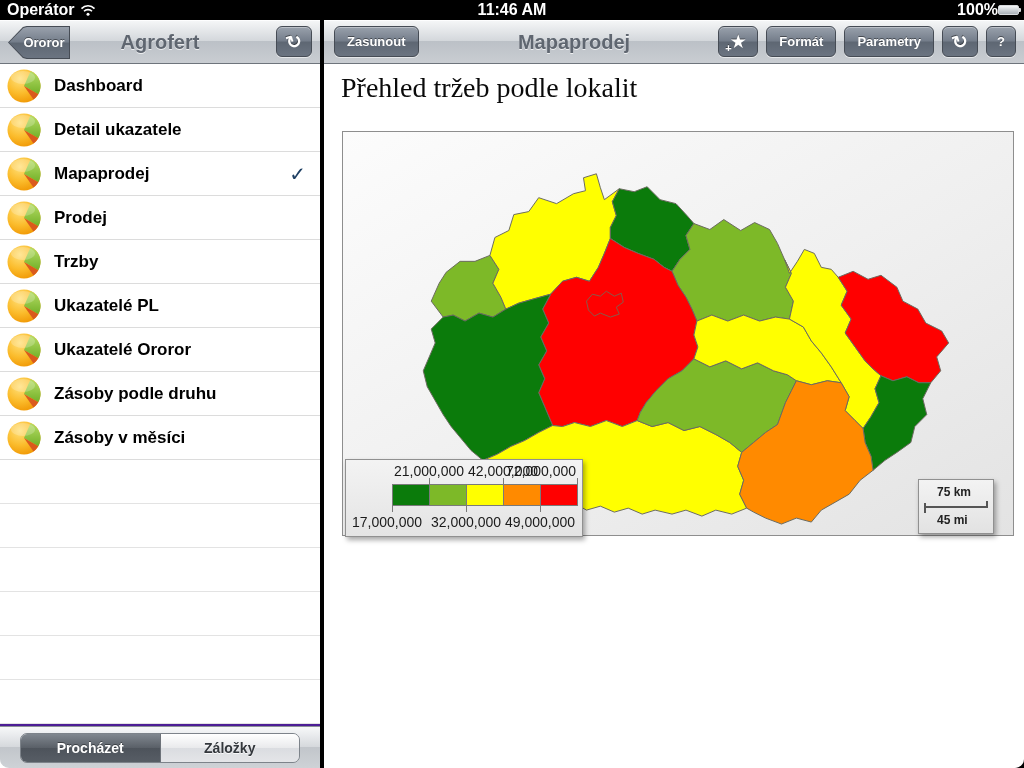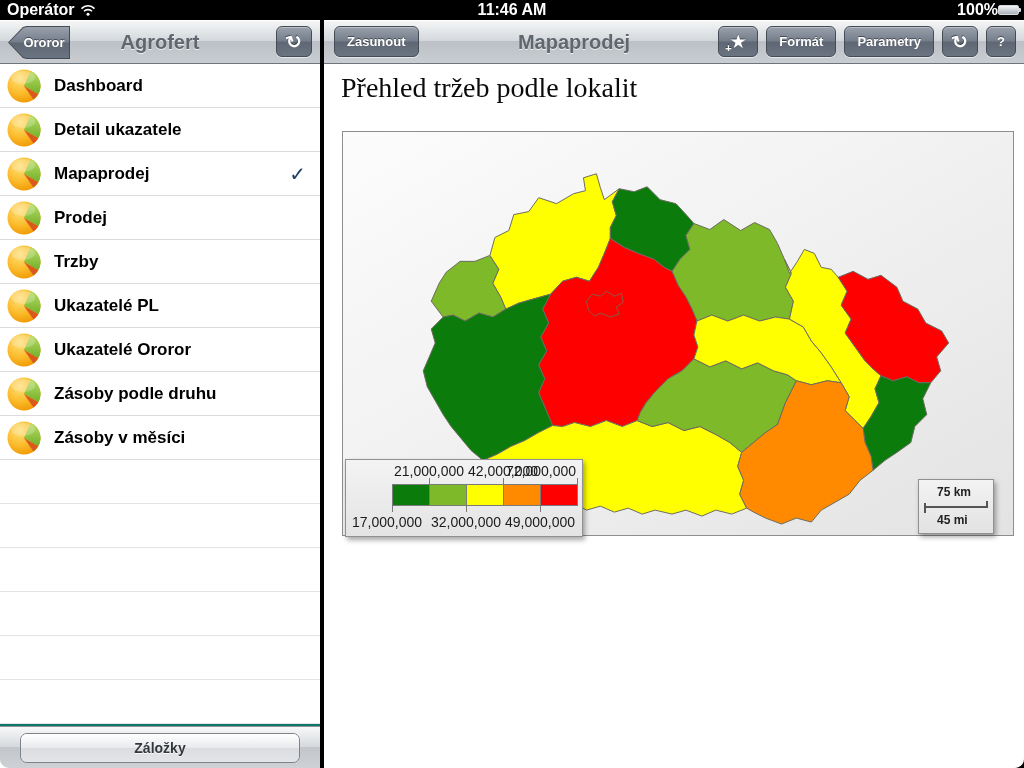--- a/index.html
+++ b/index.html
@@ -51,7 +51,7 @@
   .star-plus { position:absolute; left:6px; bottom:2px; font-size:11px; line-height:1; }
 
   
-  .list { position:absolute; left:0; top:44px; right:0; bottom:42px; background:#0f766e; overflow:hidden; }
+  .list { position:absolute; left:0; top:44px; right:0; bottom:42px; background:#4c1d95; overflow:hidden; }
   .row { position:relative; height:44px; display:flex; align-items:center;
          border-bottom:1px solid #dcdcdc; background:#fff; }
   .row .pie { margin-left:6px; width:36px; height:36px; flex:0 0 36px; }

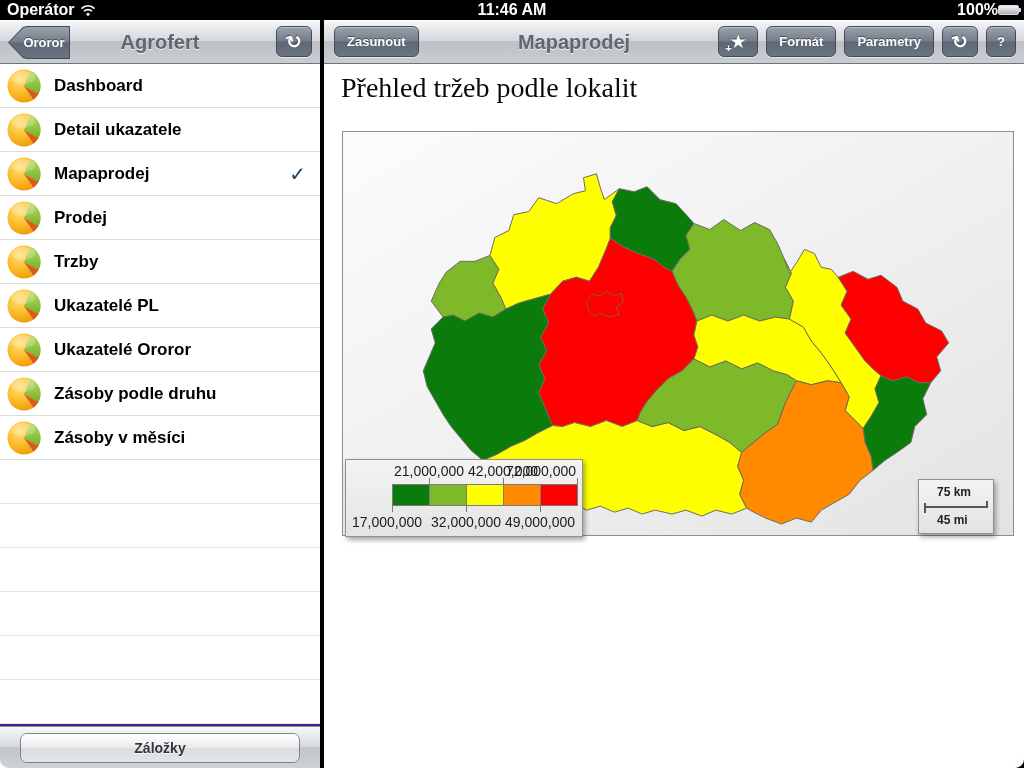--- a/index.html
+++ b/index.html
@@ -236,6 +236,7 @@
 
     <div class="side-toolbar">
       <div class="seg">
+        <div class="seg-btn seg-on">Procházet</div>
         <div class="seg-btn seg-off">Záložky</div>
       </div>
     </div>

